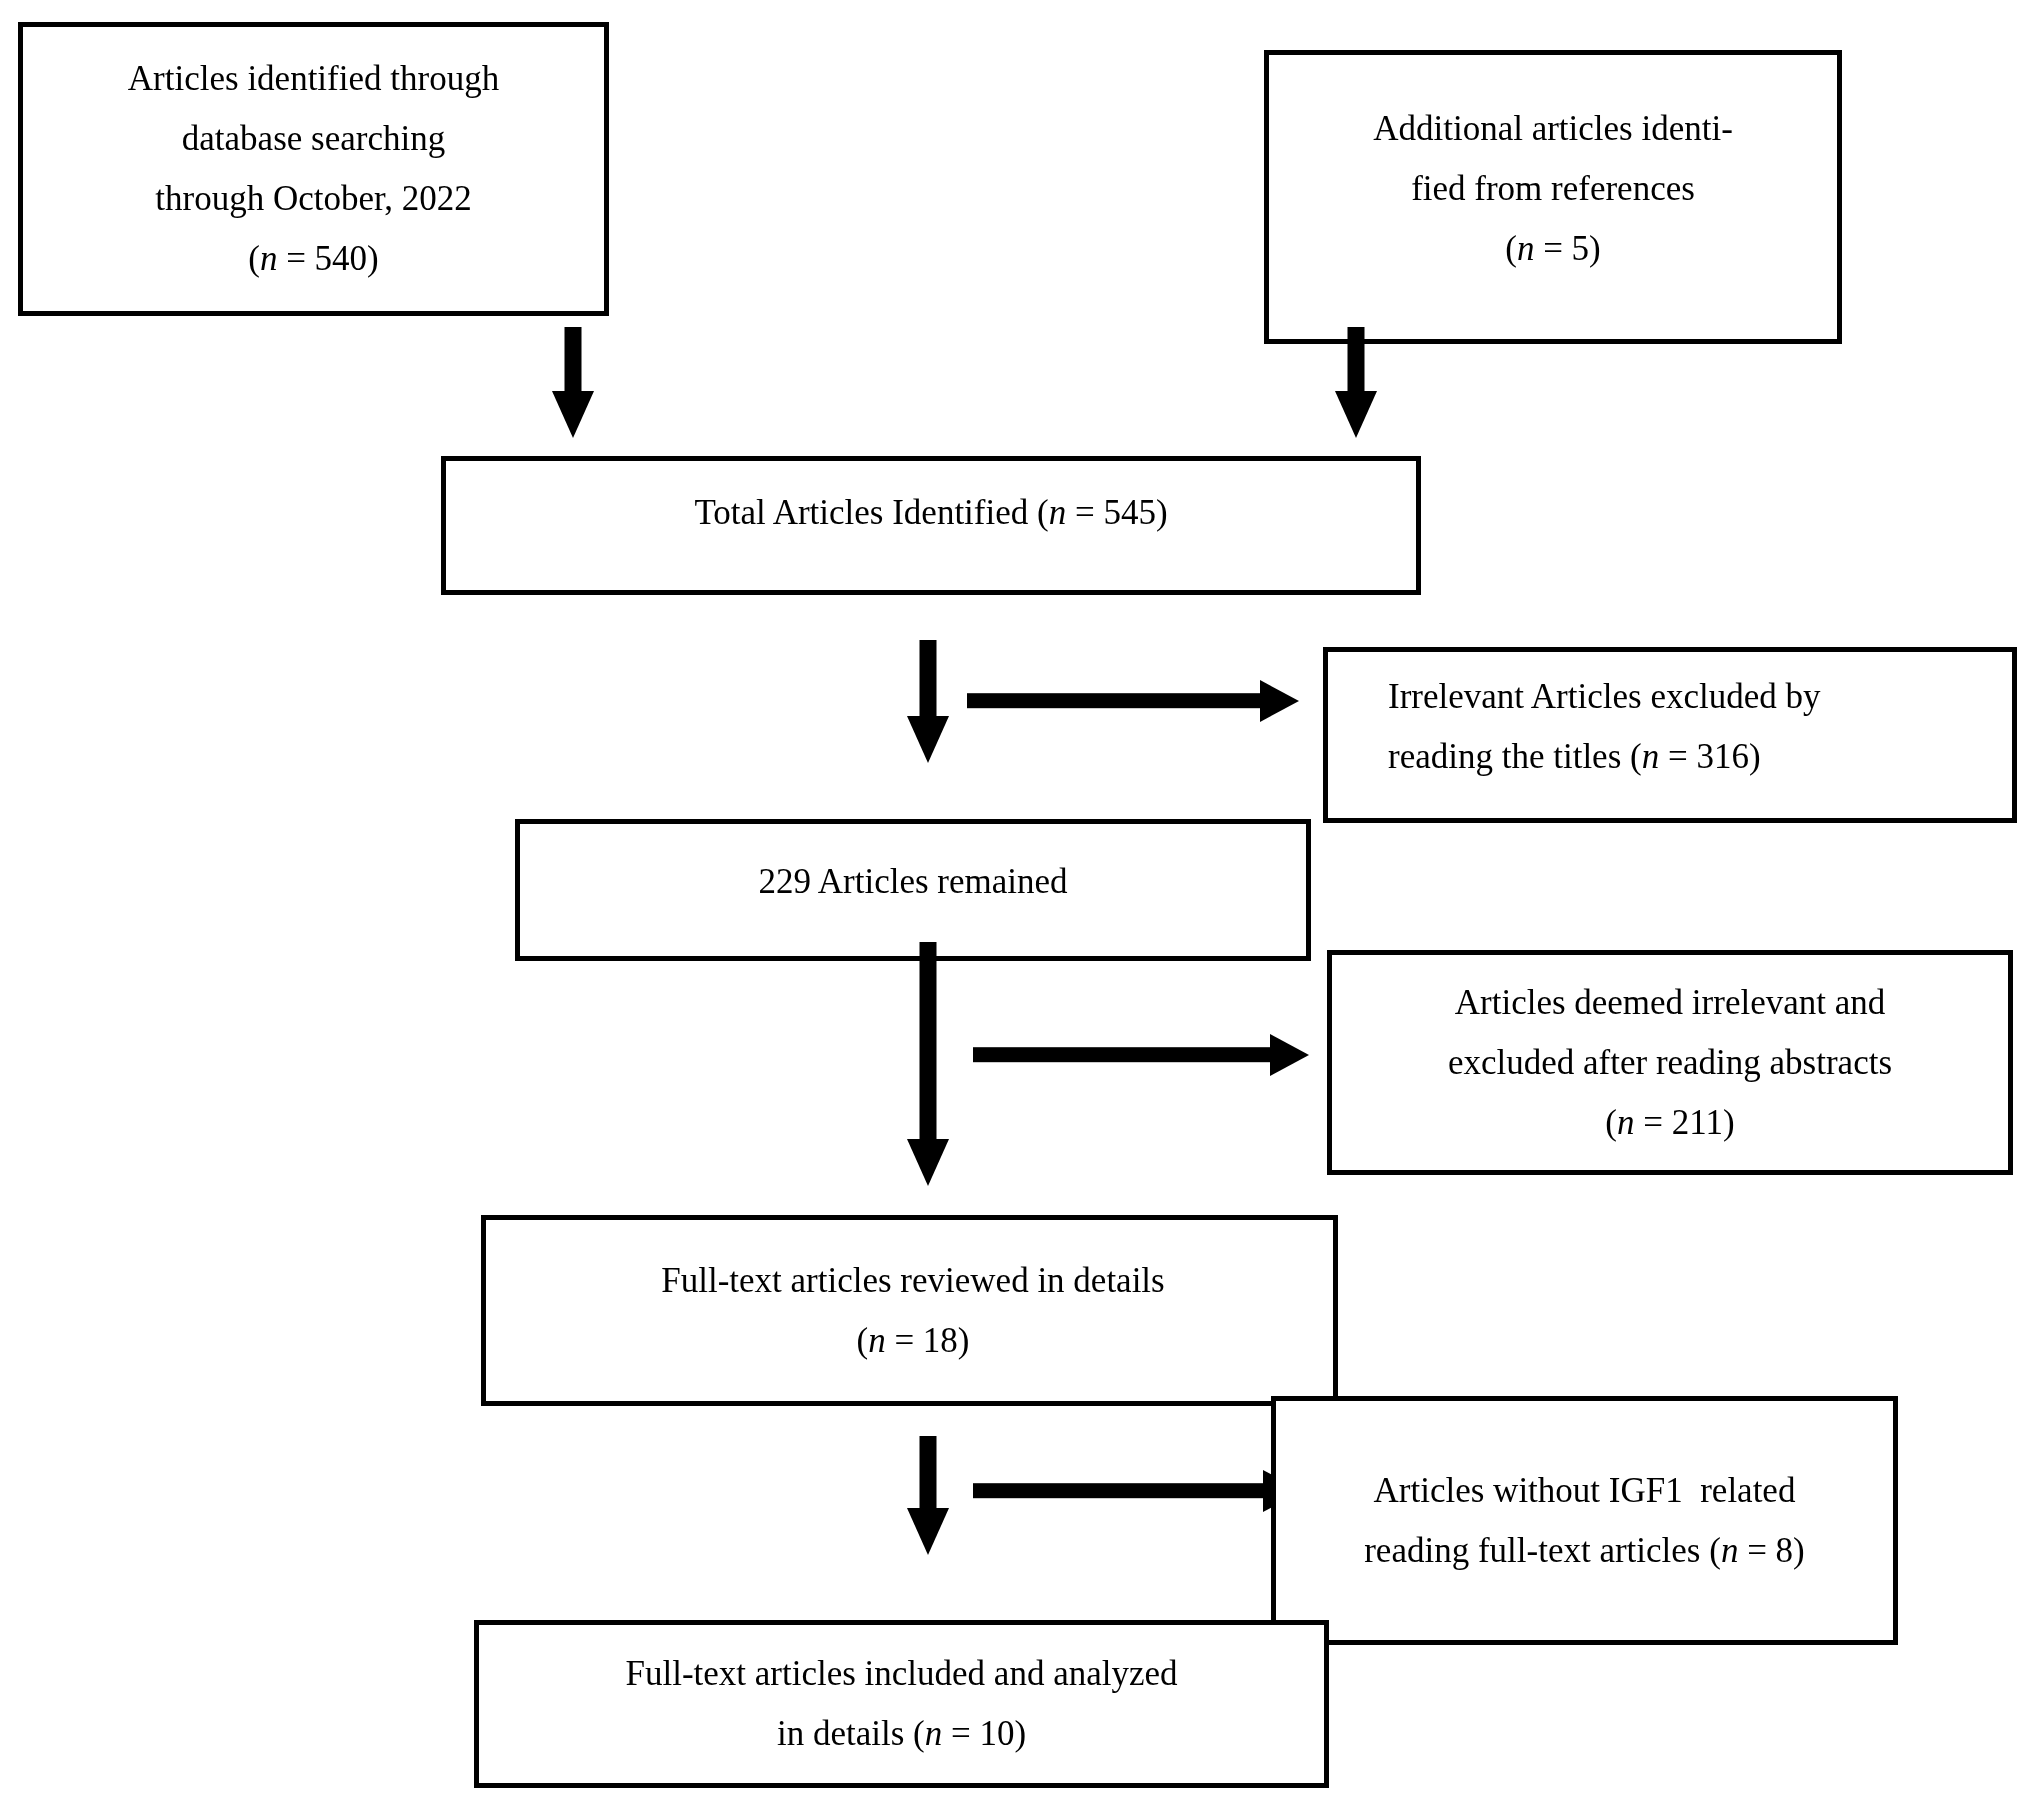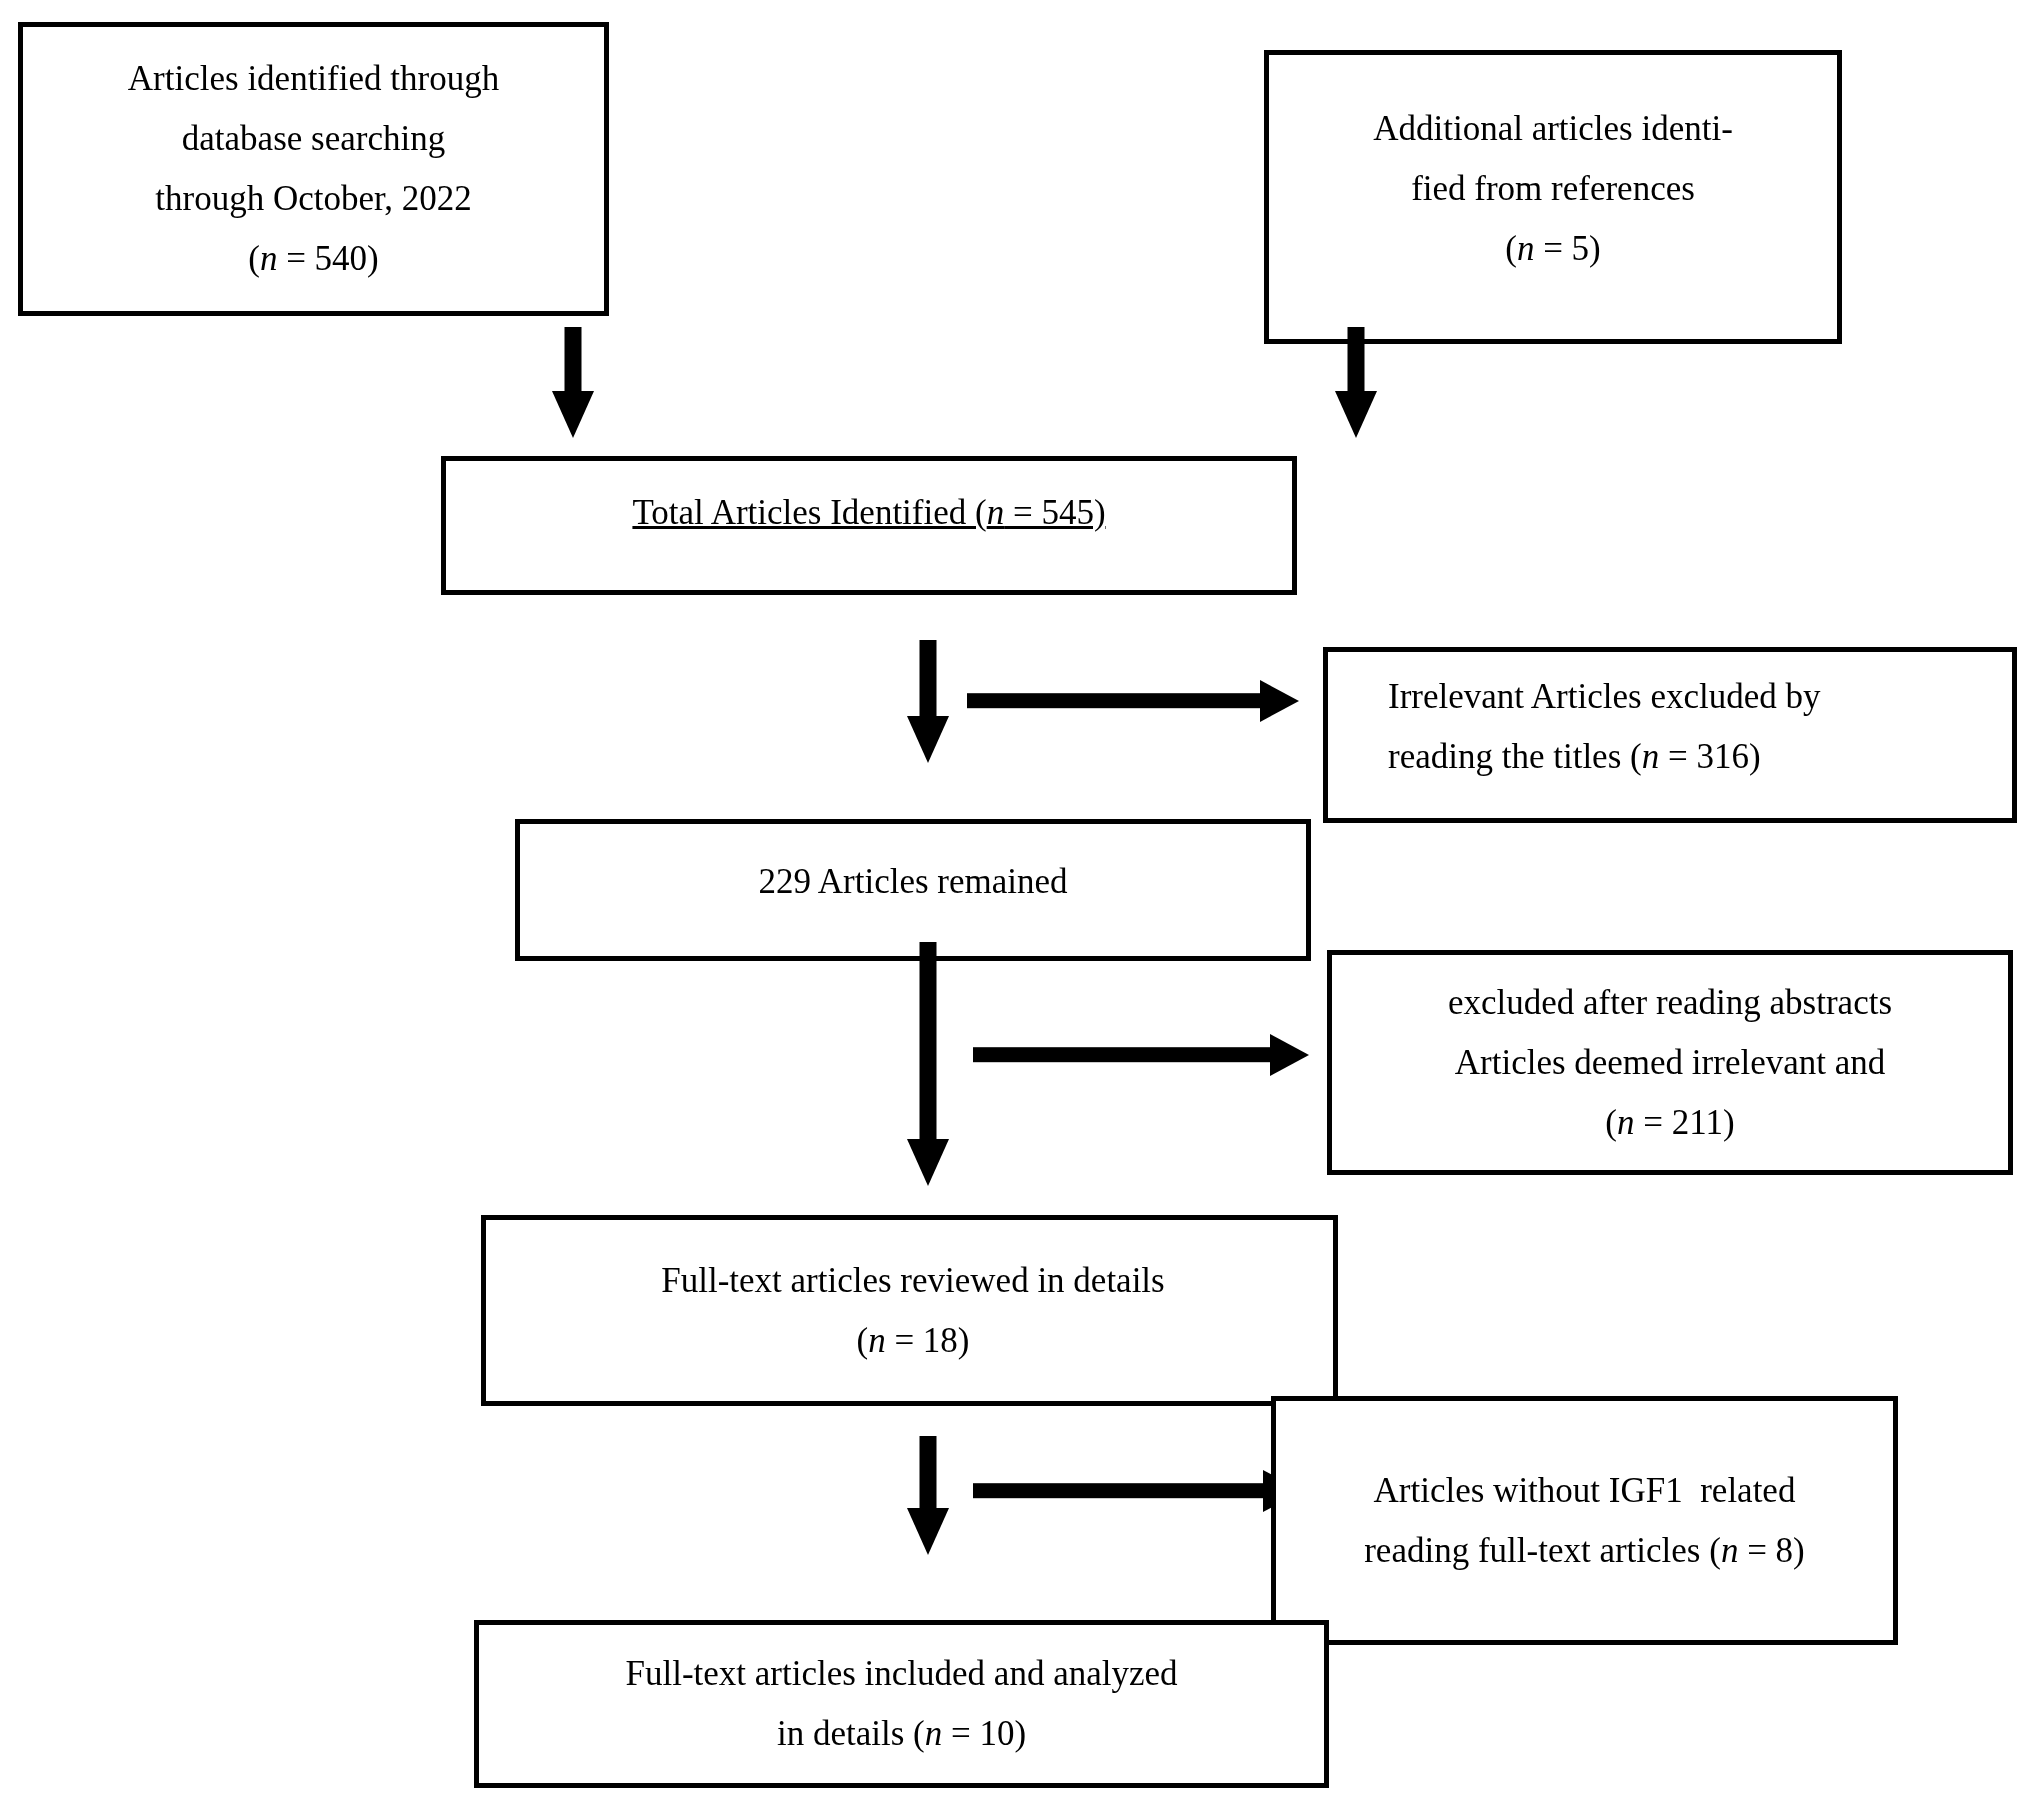--- a/index.html
+++ b/index.html
@@ -31,7 +31,7 @@
   
   .b-identified{left:18px;top:22px;width:591px;height:294px;}
   .b-additional{left:1264px;top:22px;width:578px;height:294px;}
-  .b-total{left:441px;top:456px;width:856px;height:139px;text-decoration:underline;}
+  .b-total{left:441px;top:456px;width:980px;height:139px;}
   .b-excl-titles{left:1323px;top:619px;width:694px;height:176px;}
   .b-remained{left:515px;top:791px;width:796px;height:142px;}
   .b-excl-abstracts{left:1327px;top:950px;width:686px;height:225px;}

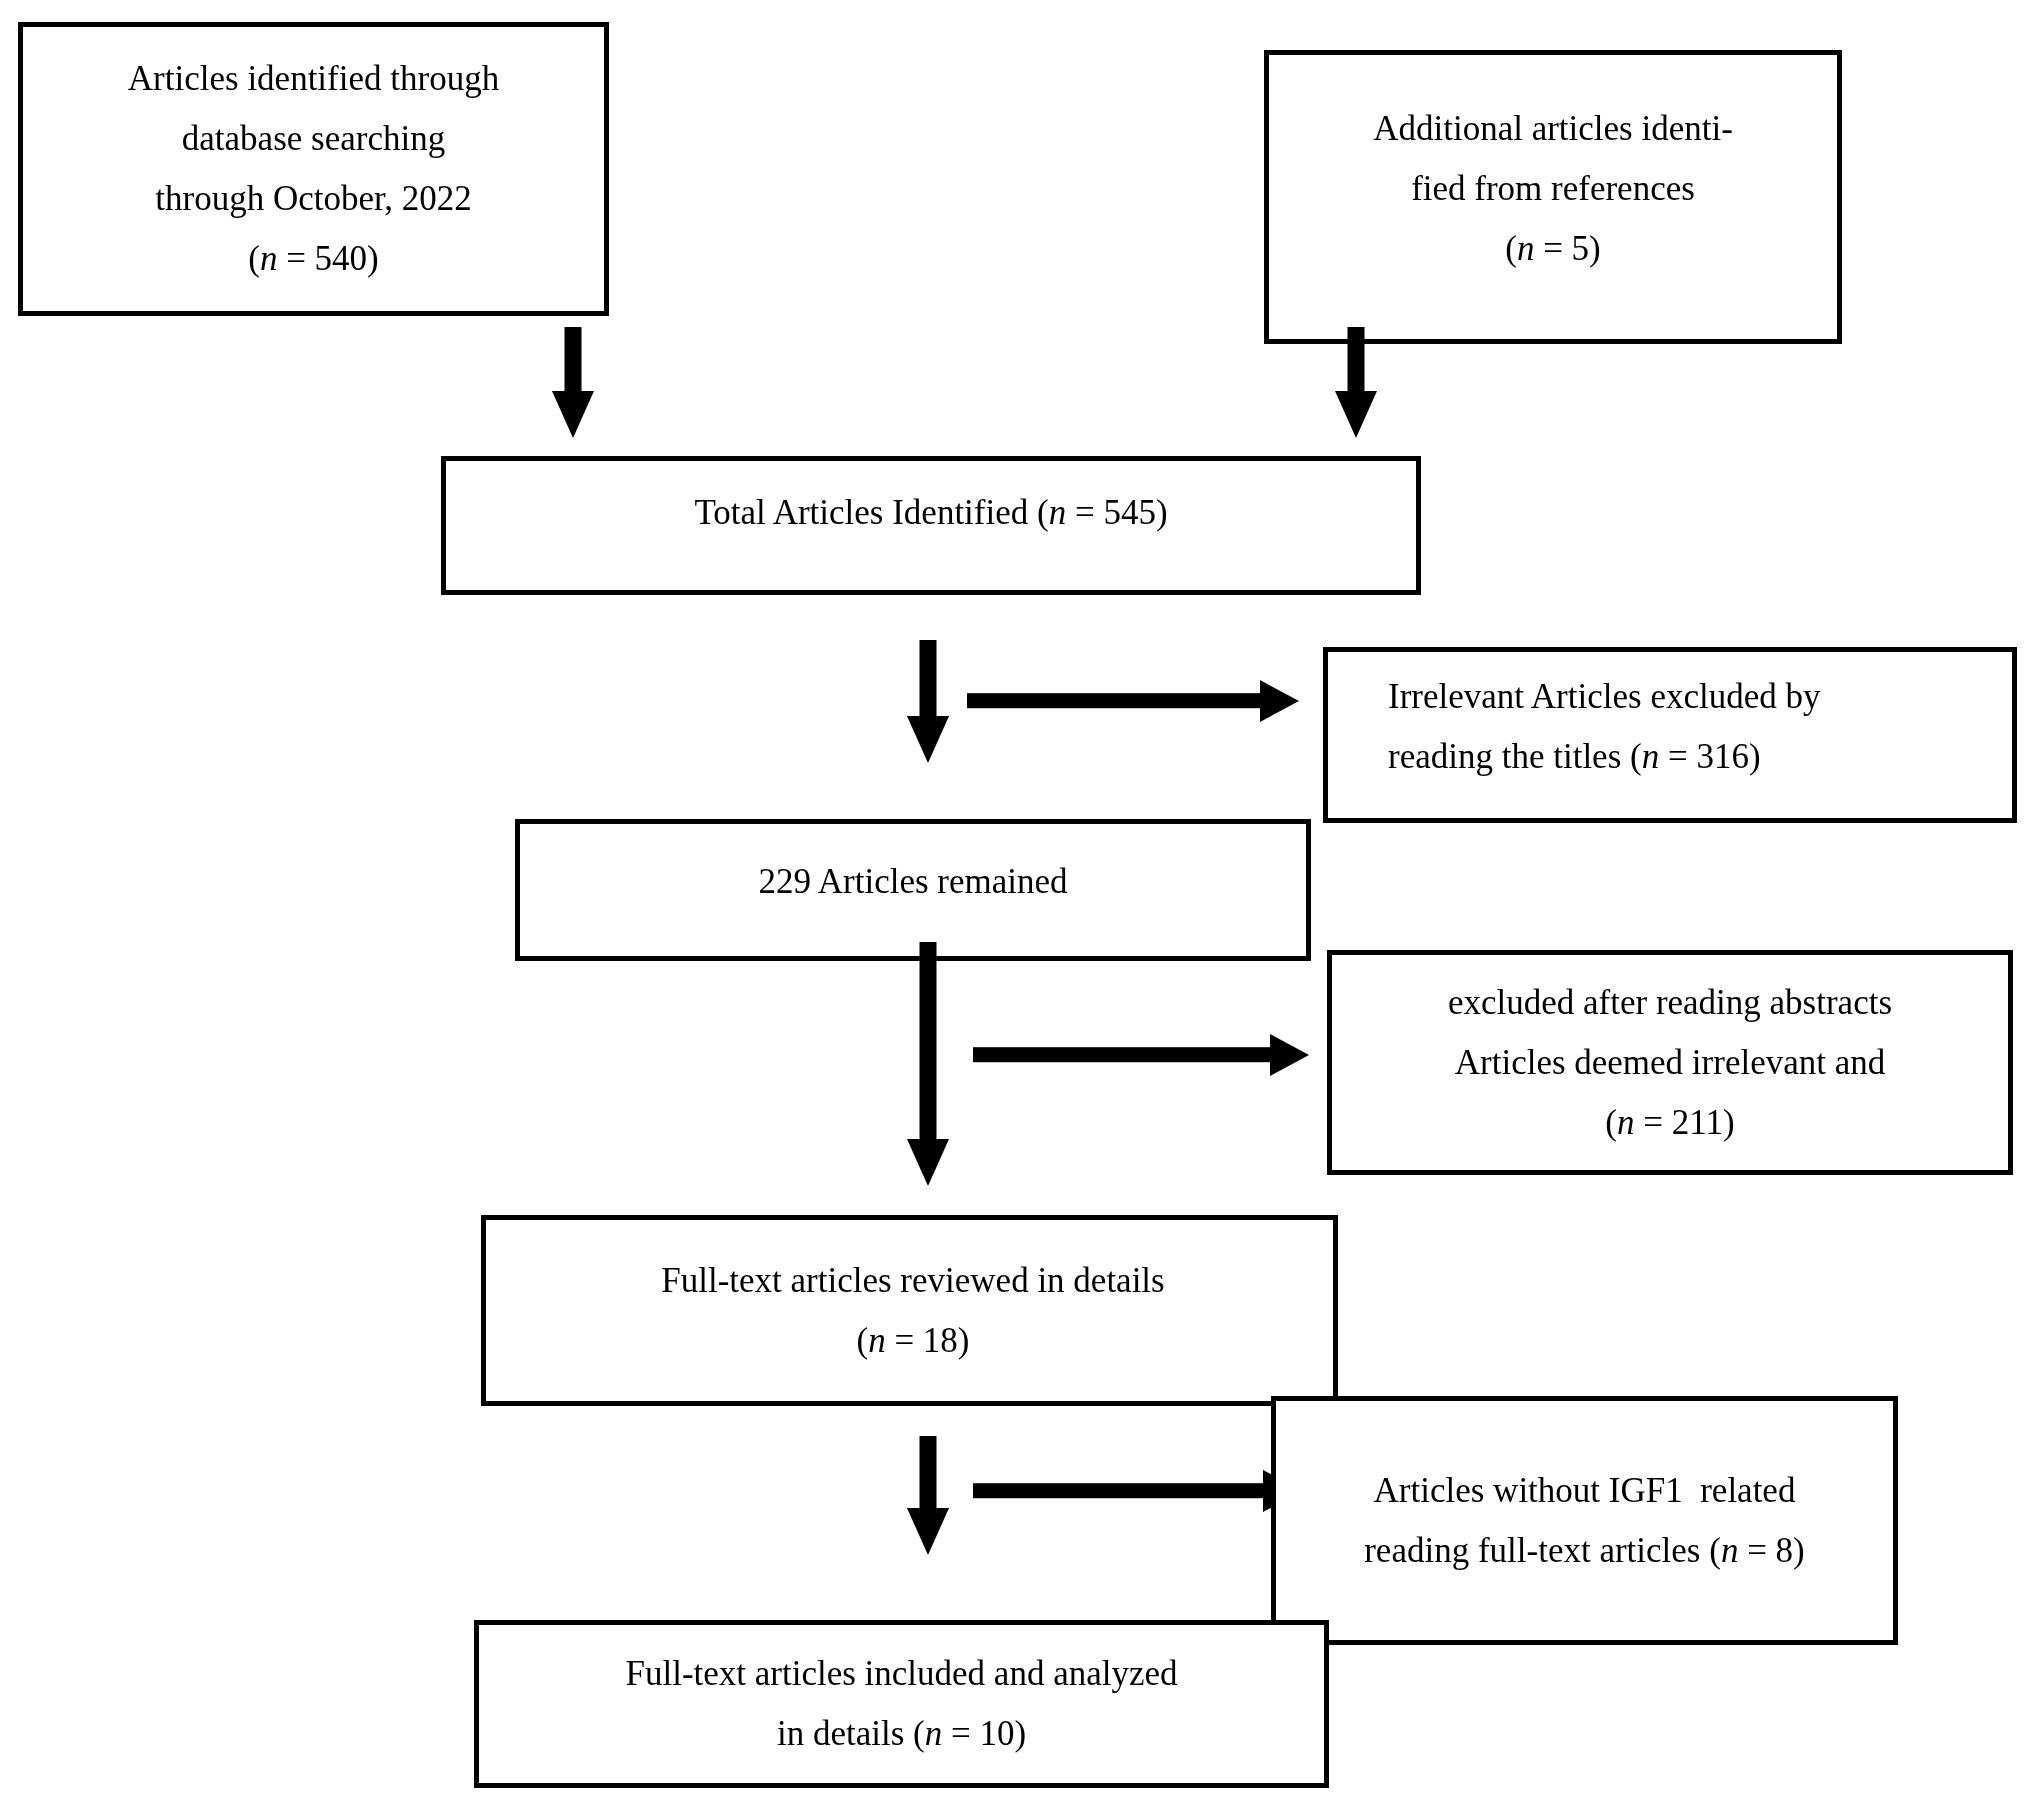--- a/index.html
+++ b/index.html
@@ -133,8 +133,8 @@
   </div>
 
   <div class="box b-excl-abstracts">
+    <div class="line">Articles deemed irrelevant and</div>
     <div class="line">excluded after reading abstracts</div>
-    <div class="line">Articles deemed irrelevant and</div>
     <div class="line">(<i>n</i> = 211)</div>
   </div>
 

